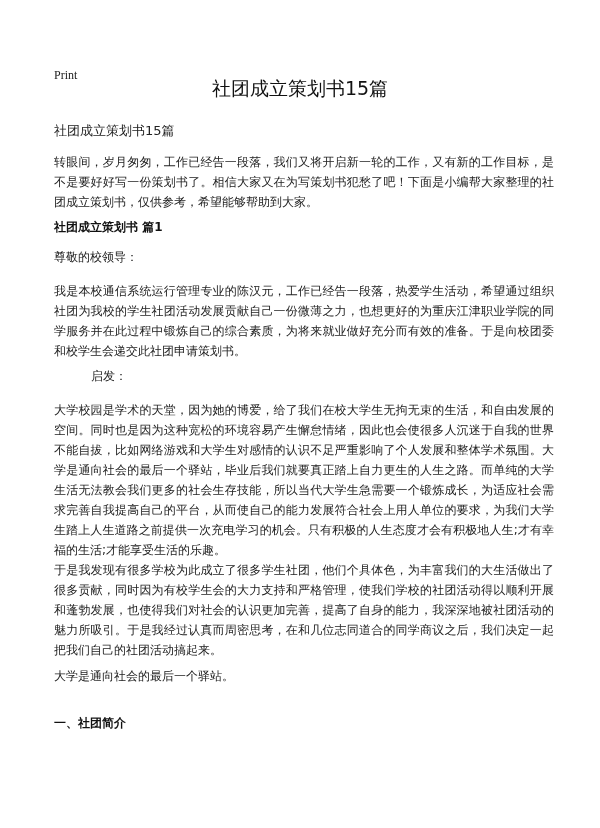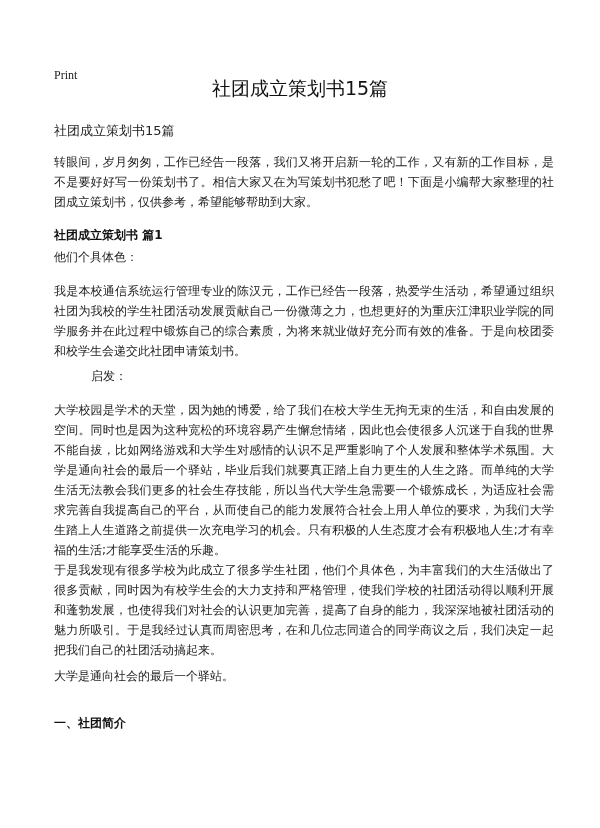--- a/index.html
+++ b/index.html
@@ -58,7 +58,6 @@
       top: 217px;
       font-weight: bold;
       color: #111;
-      margin-top: 8px;
     }
     .greeting { top: 247px; }
     .p-self { top: 281px; }

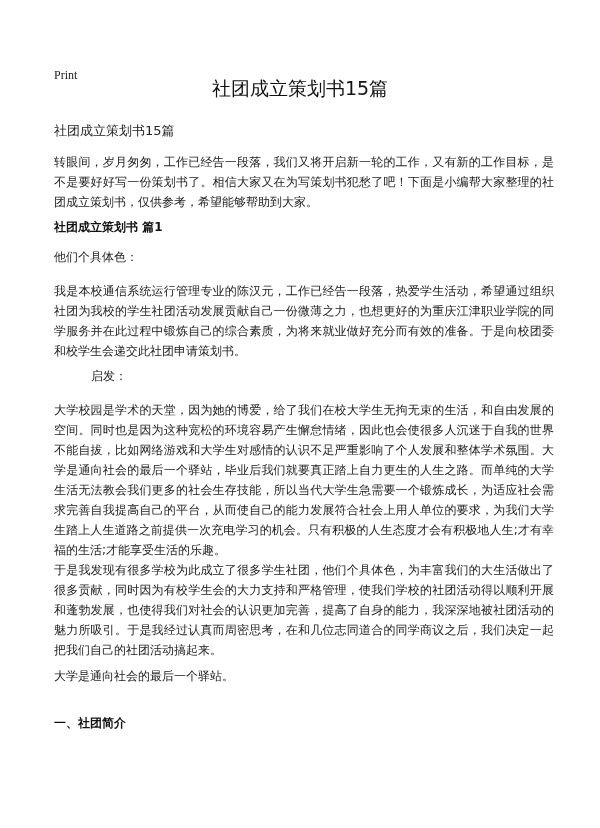--- a/index.html
+++ b/index.html
@@ -85,7 +85,7 @@
 
 <p class="block h-part1">社团成立策划书 篇1</p>
 
-<p class="block greeting">他们个具体色：</p>
+<p class="block greeting">尊敬的校领导：</p>
 
 <p class="block p-self">我是本校通信系统运行管理专业的陈汉元，工作已经告一段落，热爱学生活动，希望通过组织社团为我校的学生社团活动发展贡献自己一份微薄之力，也想更好的为重庆江津职业学院的同学服务并在此过程中锻炼自己的综合素质，为将来就业做好充分而有效的准备。于是向校团委和校学生会递交此社团申请策划书。</p>
 

